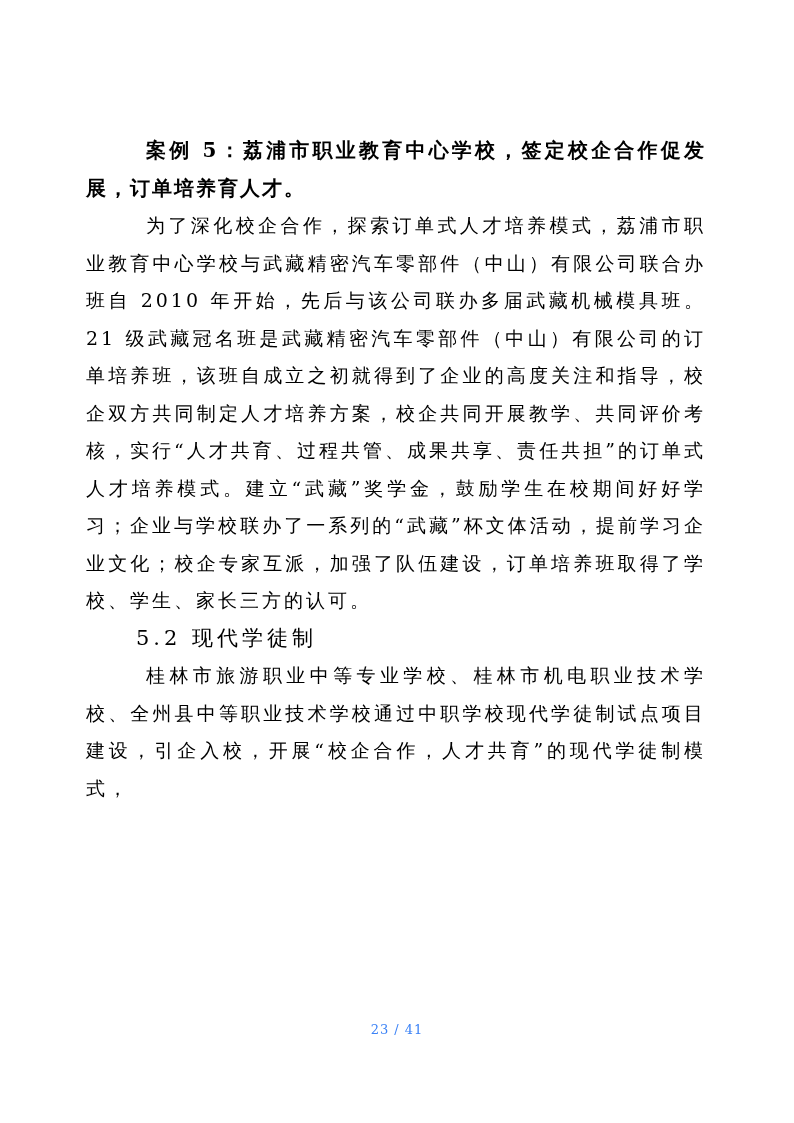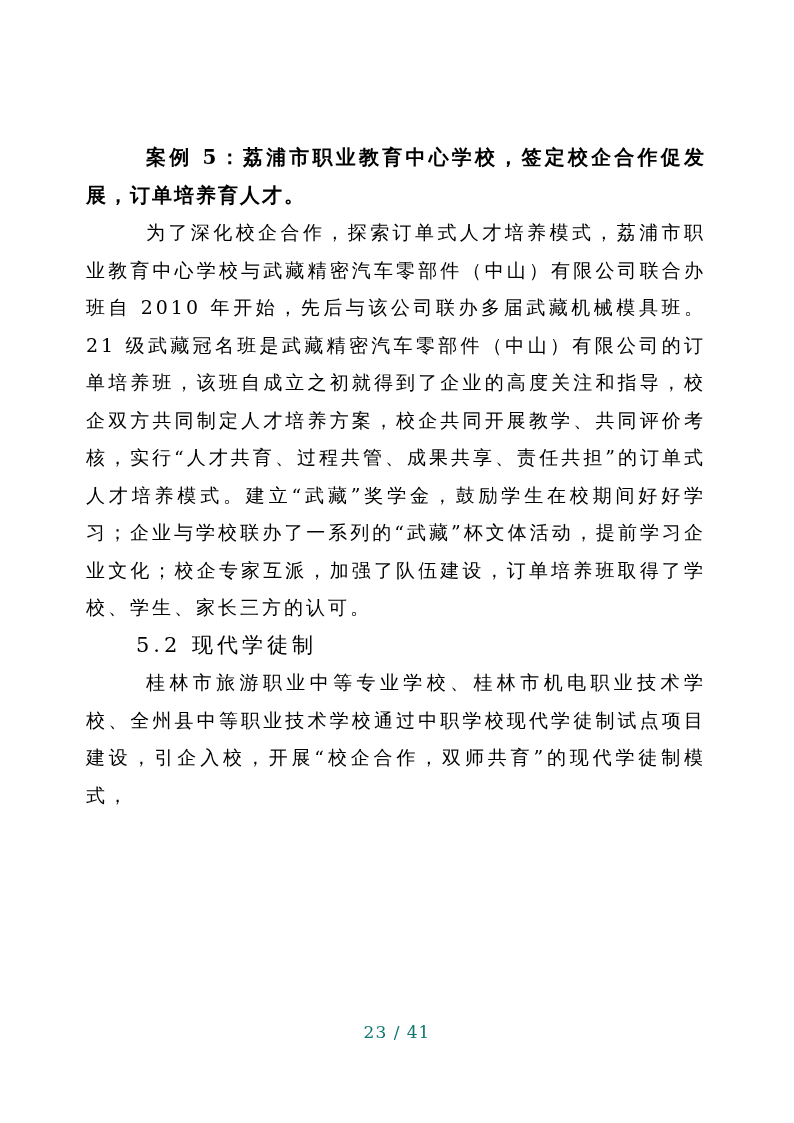--- a/index.html
+++ b/index.html
@@ -20,7 +20,7 @@
   .content {
     position: absolute;
     left: 86px;
-    top: 139px;
+    top: 132px;
     width: 620px;
   }
   .case-heading {

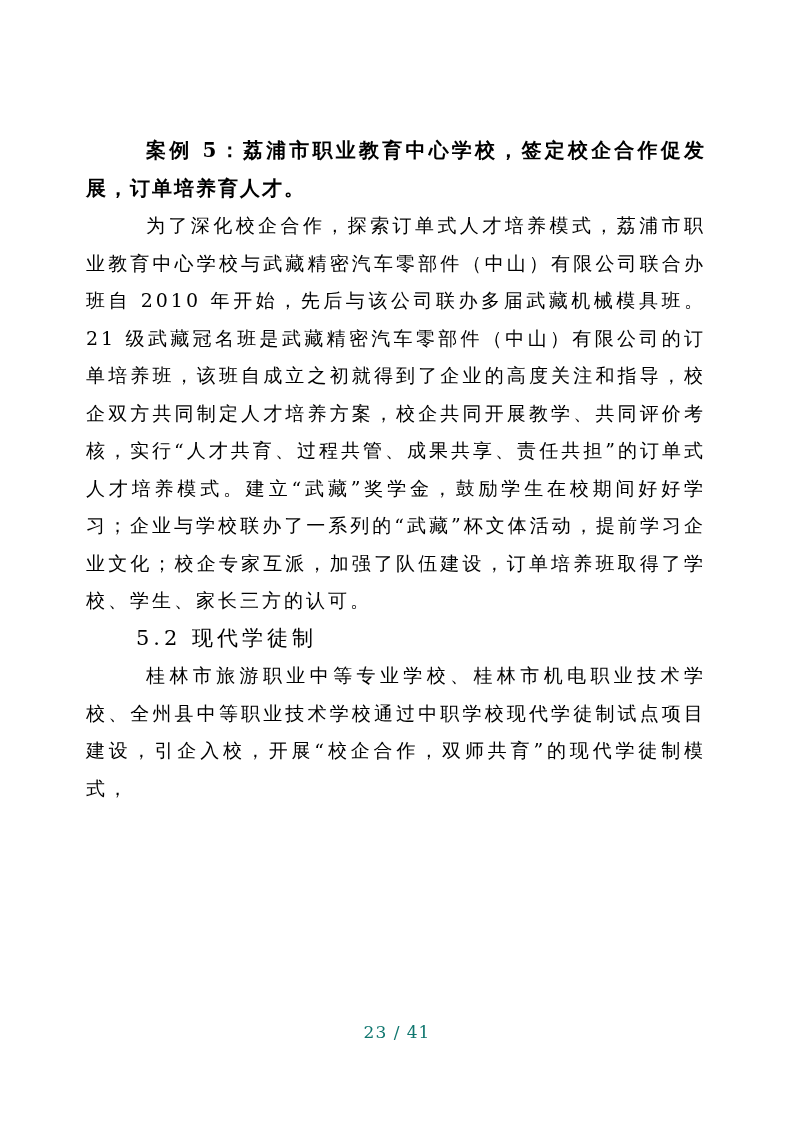--- a/index.html
+++ b/index.html
@@ -70,7 +70,7 @@
     <h2 class="case-heading">案例 5：荔浦市职业教育中心学校，签定校企合作促发展，订单培养育人才。</h2>
     <p class="body-para">为了深化校企合作，探索订单式人才培养模式，荔浦市职业教育中心学校与武藏精密汽车零部件（中山）有限公司联合办班自 2010 年开始，先后与该公司联办多届武藏机械模具班。21 级武藏冠名班是武藏精密汽车零部件（中山）有限公司的订单培养班，该班自成立之初就得到了企业的高度关注和指导，校企双方共同制定人才培养方案，校企共同开展教学、共同评价考核，实行“人才共育、过程共管、成果共享、责任共担”的订单式人才培养模式。建立“武藏”奖学金，鼓励学生在校期间好好学习；企业与学校联办了一系列的“武藏”杯文体活动，提前学习企业文化；校企专家互派，加强了队伍建设，订单培养班取得了学校、学生、家长三方的认可。</p>
     <h2 class="section-heading">5.2 现代学徒制</h2>
-    <p class="body-para">桂林市旅游职业中等专业学校、桂林市机电职业技术学校、全州县中等职业技术学校通过中职学校现代学徒制试点项目建设，引企入校，开展“校企合作，双师共育”的现代学徒制模式，</p>
+    <p class="body-para">桂林市旅游职业中等专业学校、桂林市机电职业技术学校、全州县中等职业技术学校通过中职学校现代学徒制试点项目建设，引企入校，开展“校企合作，人才共育”的现代学徒制模式，</p>
   </div>
   <div class="footer">23 / 41</div>
 </div>

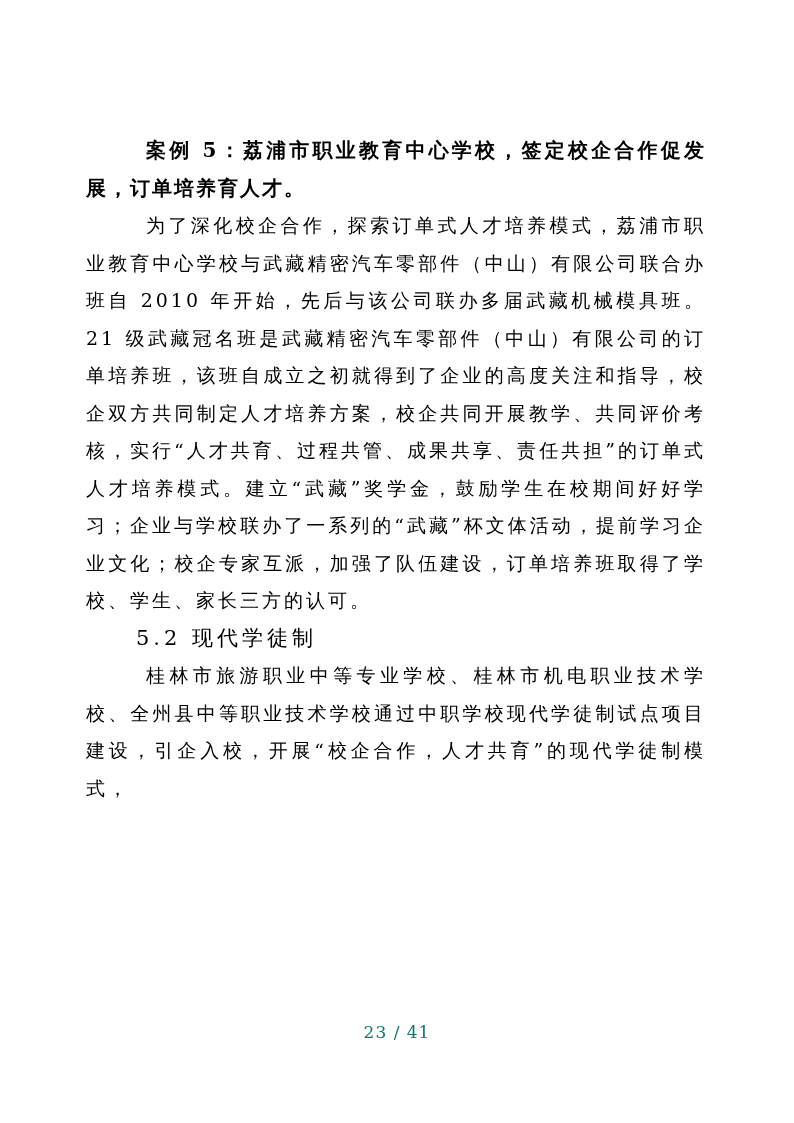--- a/index.html
+++ b/index.html
@@ -57,9 +57,9 @@
     top: 1022px;
     width: 100%;
     text-align: center;
-    font-size: 17px;
+    font-size: 13px;
     letter-spacing: 1px;
-    color: #0f766e;
+    color: #3b82f6;
   }
 </style>
 </head>

